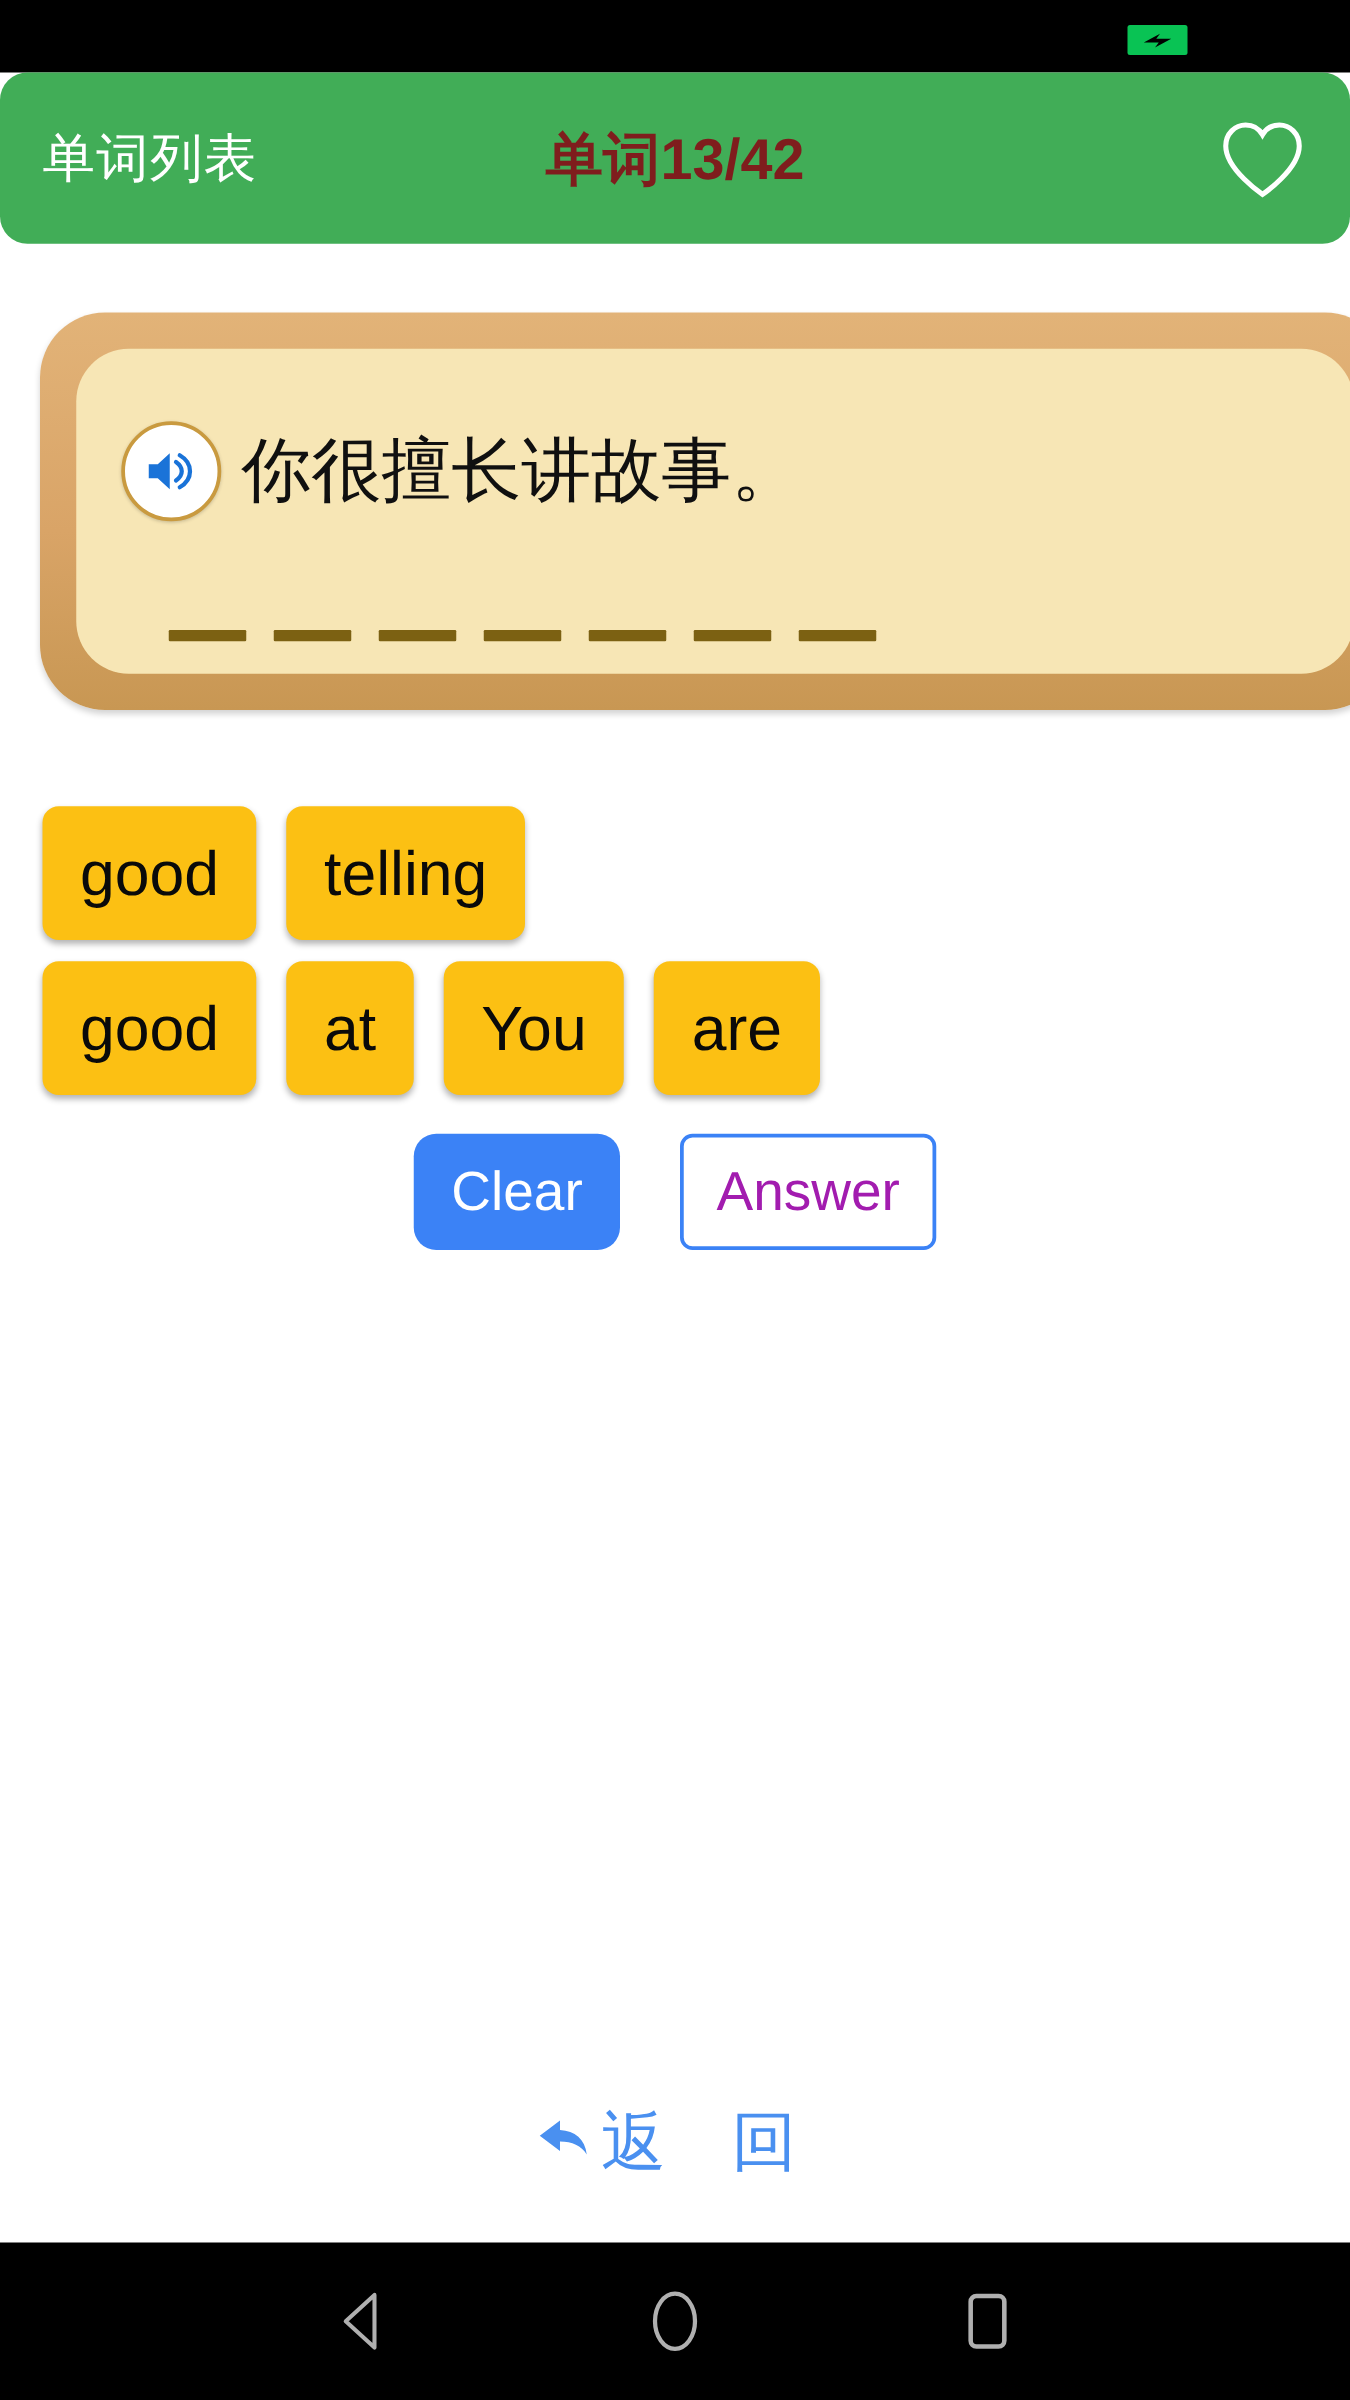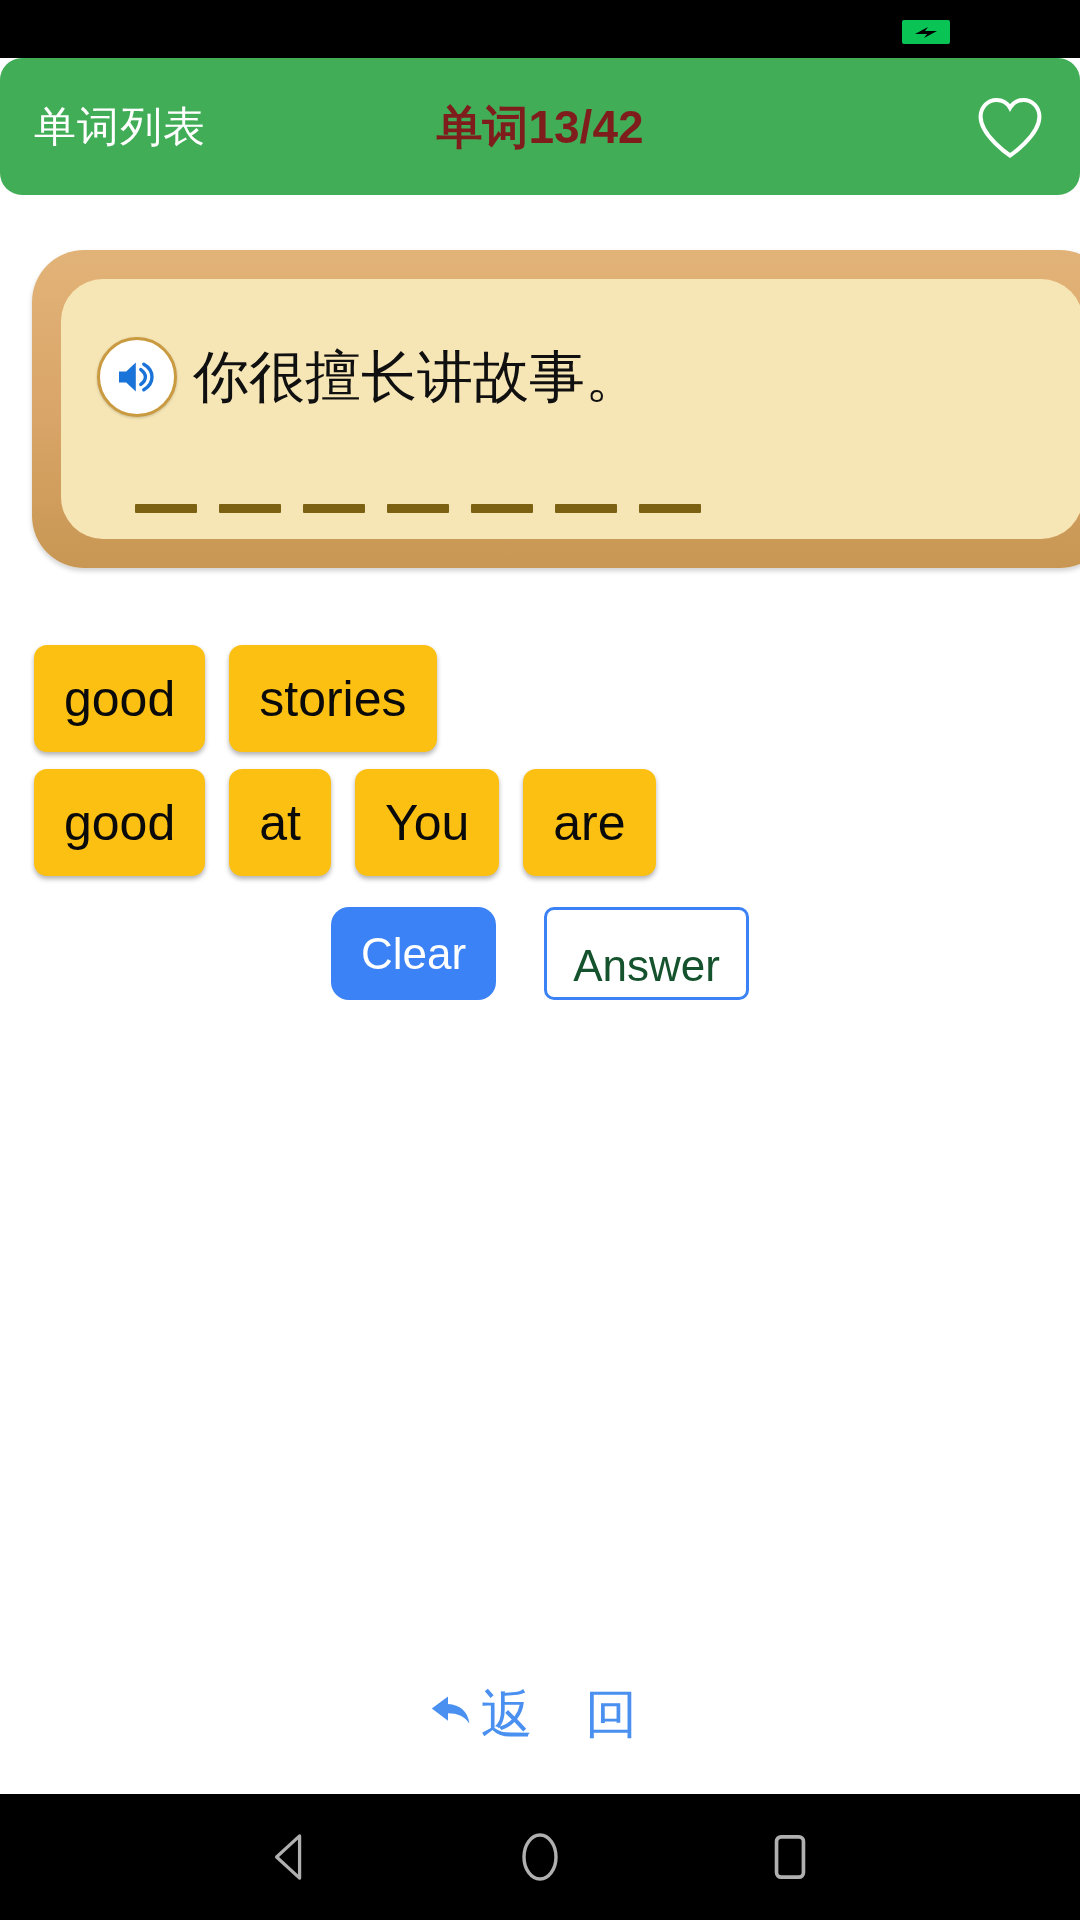--- a/index.html
+++ b/index.html
@@ -312,7 +312,7 @@
     <div class="tiles">
       <div class="tile-row">
         <div class="tile">good</div>
-        <div class="tile">stories</div>
+        <div class="tile">telling</div>
       </div>
       <div class="tile-row">
         <div class="tile">good</div>

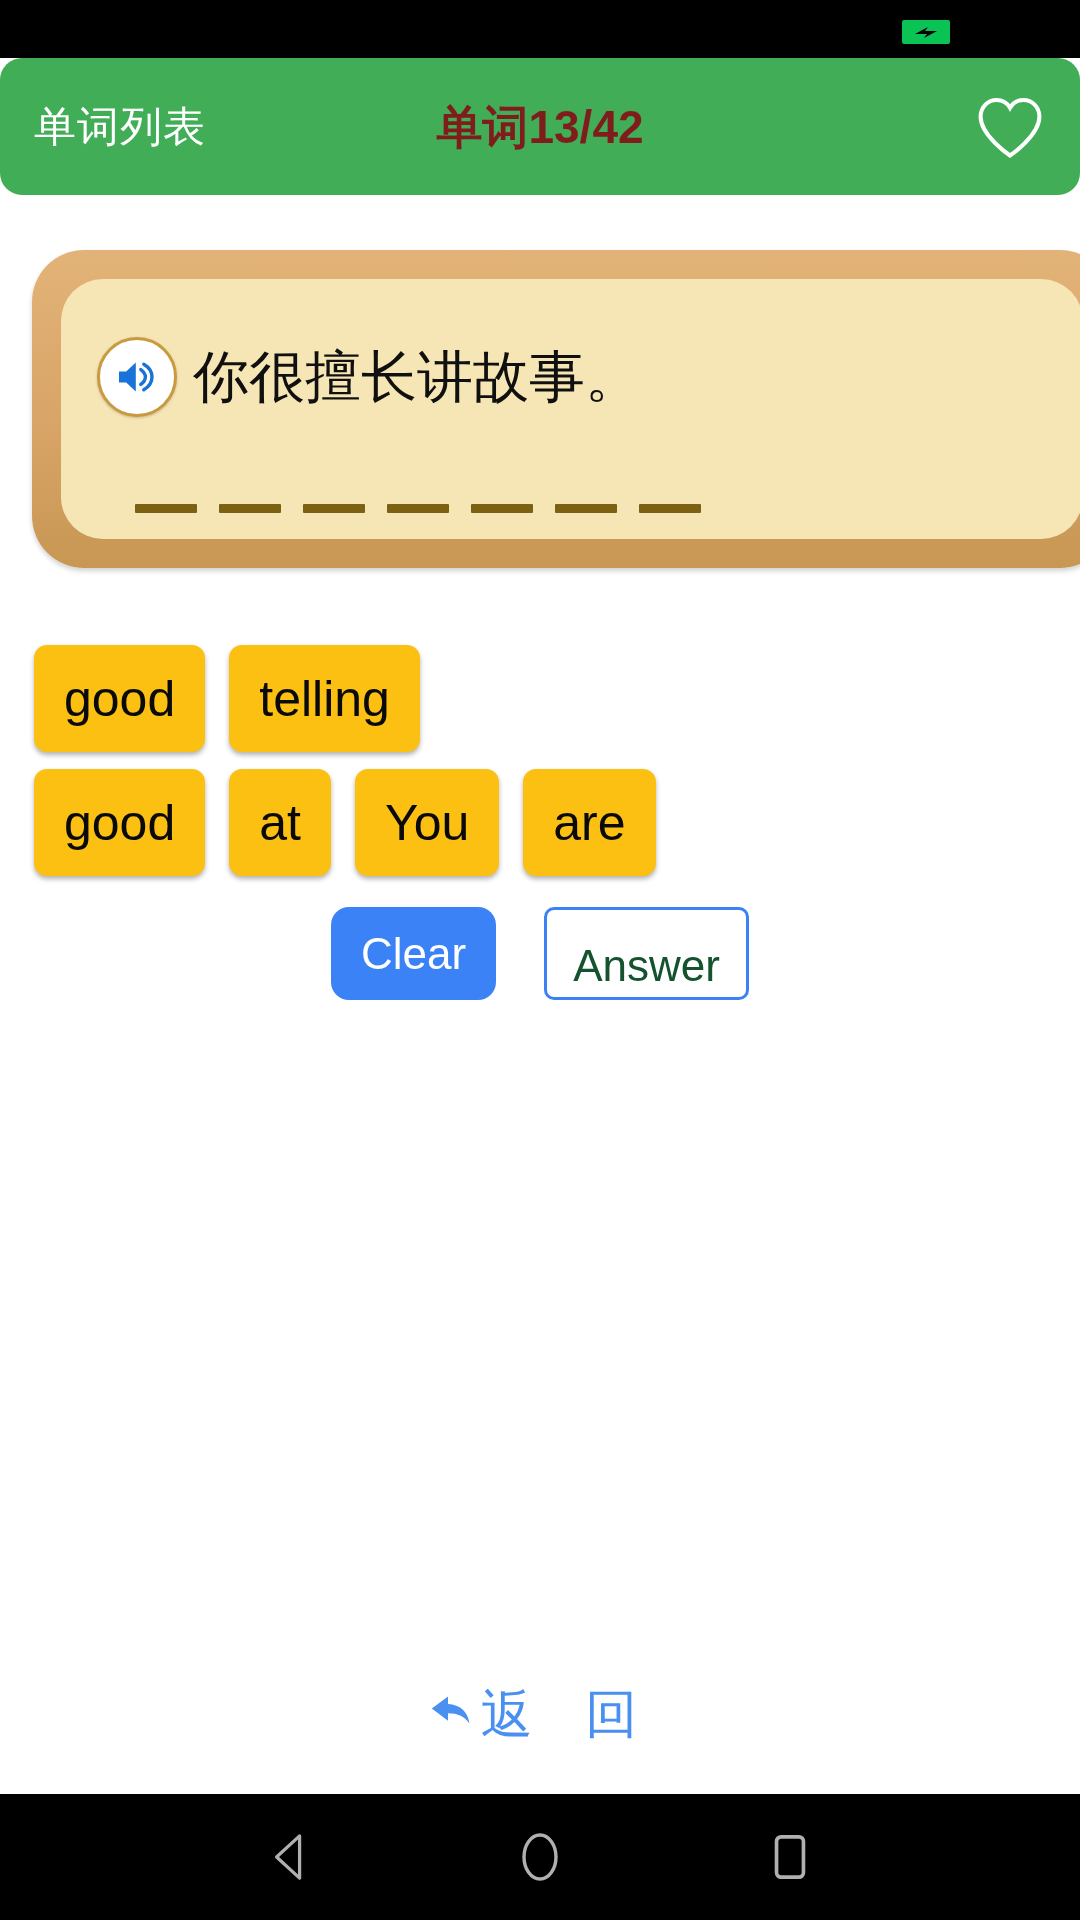--- a/index.html
+++ b/index.html
@@ -203,12 +203,12 @@
   }
   .btn-answer {
     background: #ffffff;
-    color: #14532d;
+    color: #a21caf;
     border: 3px solid #3b82f6;
     border-radius: 10px;
     font-size: 44px;
     font-family: inherit;
-    padding: 12px 26px;
+    padding: 0 26px;
     height: 93px;
     line-height: 87px;
     cursor: pointer;

